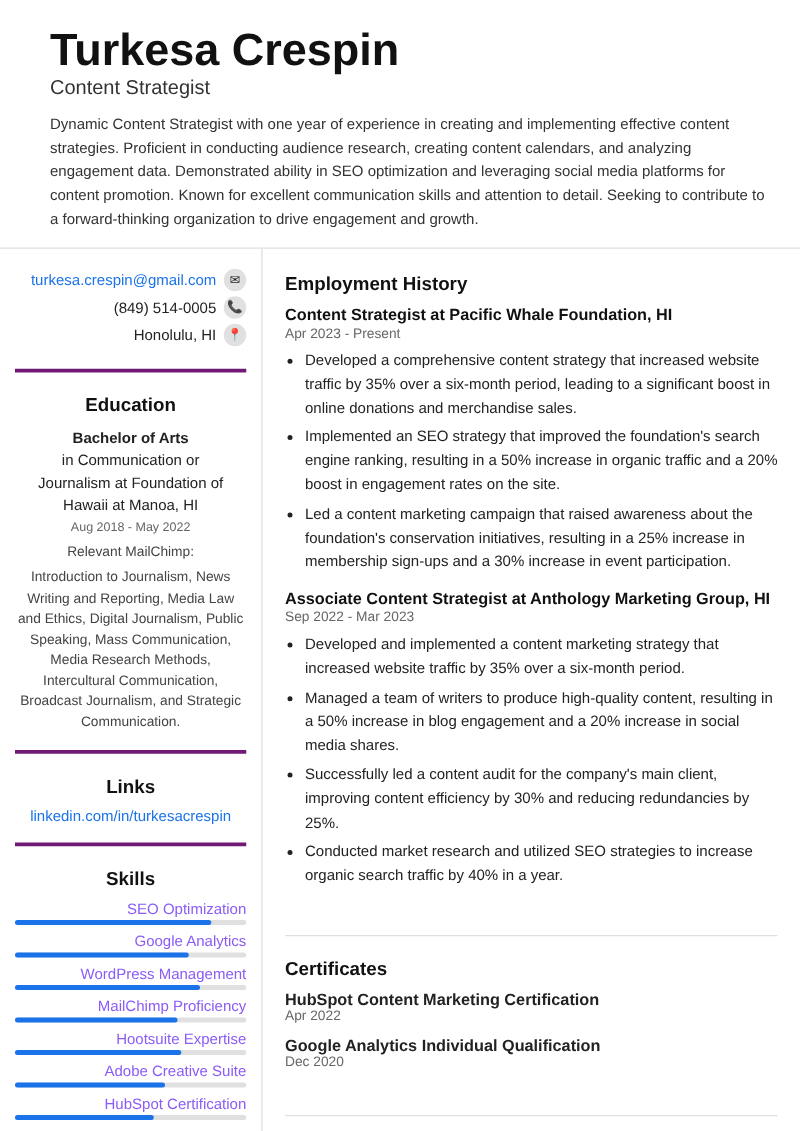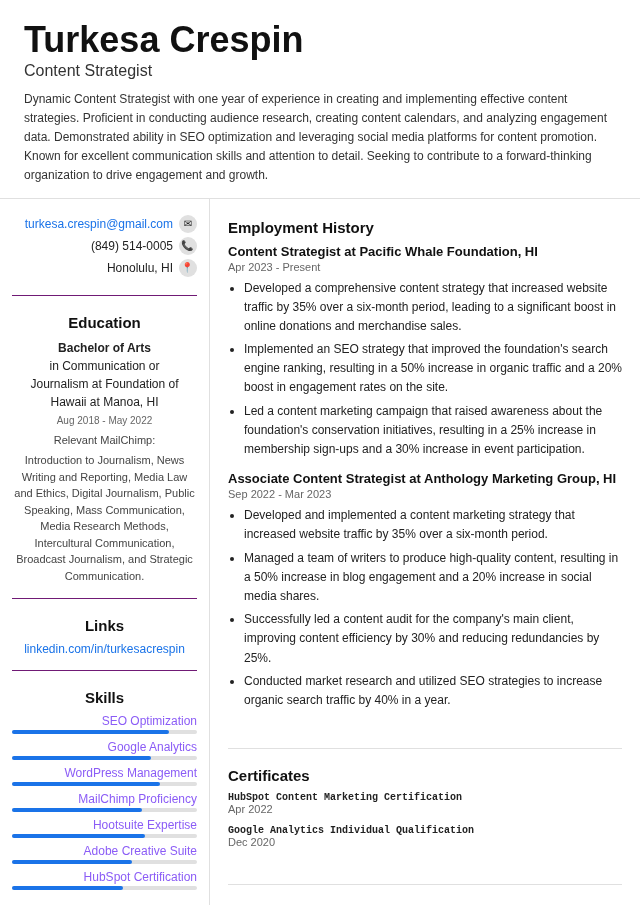--- a/index.html
+++ b/index.html
@@ -17,7 +17,7 @@
       width: 640px;
     }
     .header {
-      padding: 20px 24px 12px 24px;
+      padding: 20px 24px 12px 40px;
       border-bottom: 1px solid #e0e0e0;
     }
     .header h1 {

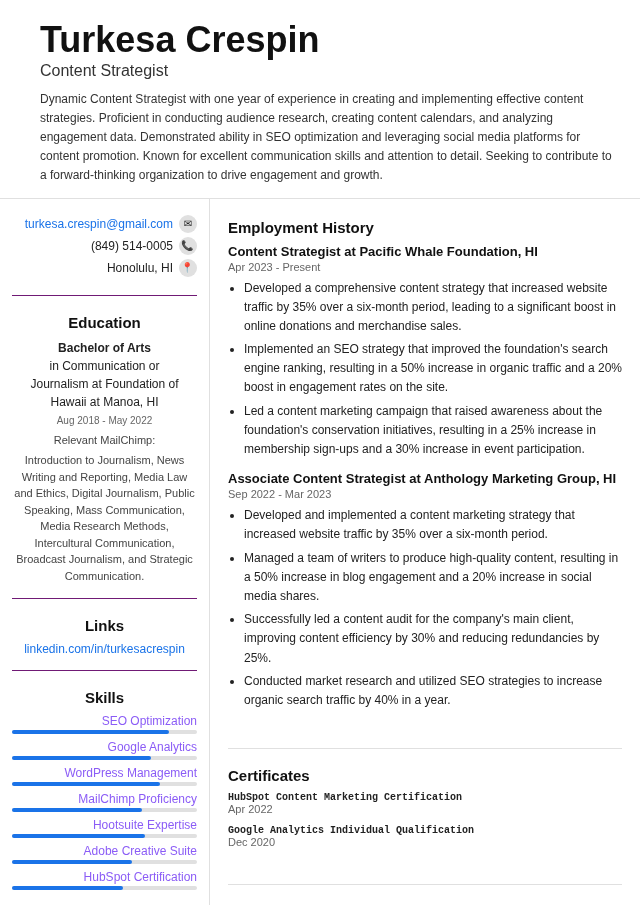--- a/index.html
+++ b/index.html
@@ -68,7 +68,7 @@
     }
     .left-section {
       margin-bottom: 14px;
-      border-bottom: 1px solid #701a75;
+      border-bottom: 3px solid #701a75;
       padding-bottom: 14px;
     }
     .left-section:last-child {

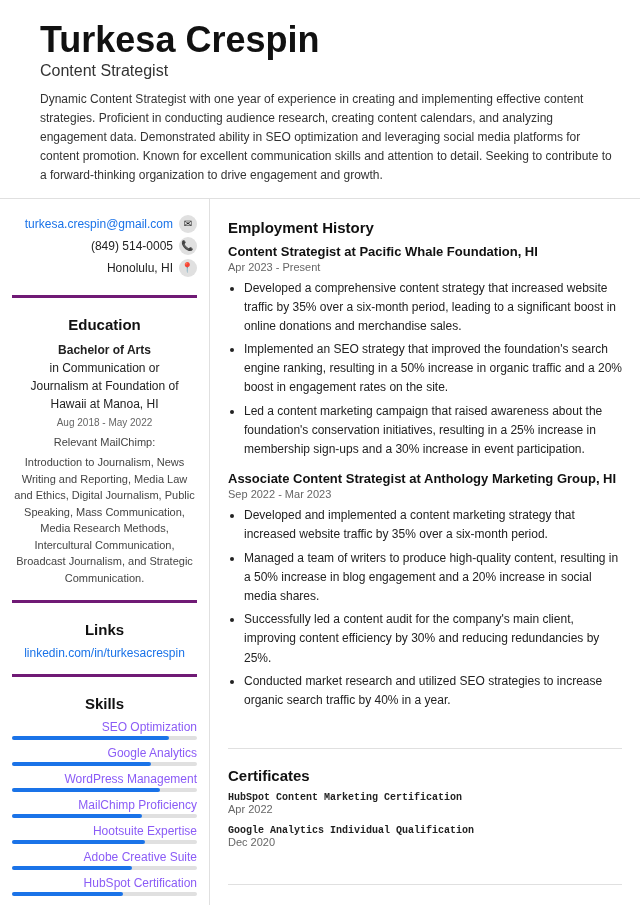--- a/index.html
+++ b/index.html
@@ -182,8 +182,7 @@
     }
     .cert-name {
       font-weight: 700;
-      font-size: 10px;
-      font-family: Liberation Mono, monospace;
+      font-size: 13px;
     }
     .cert-date {
       font-size: 11px;

